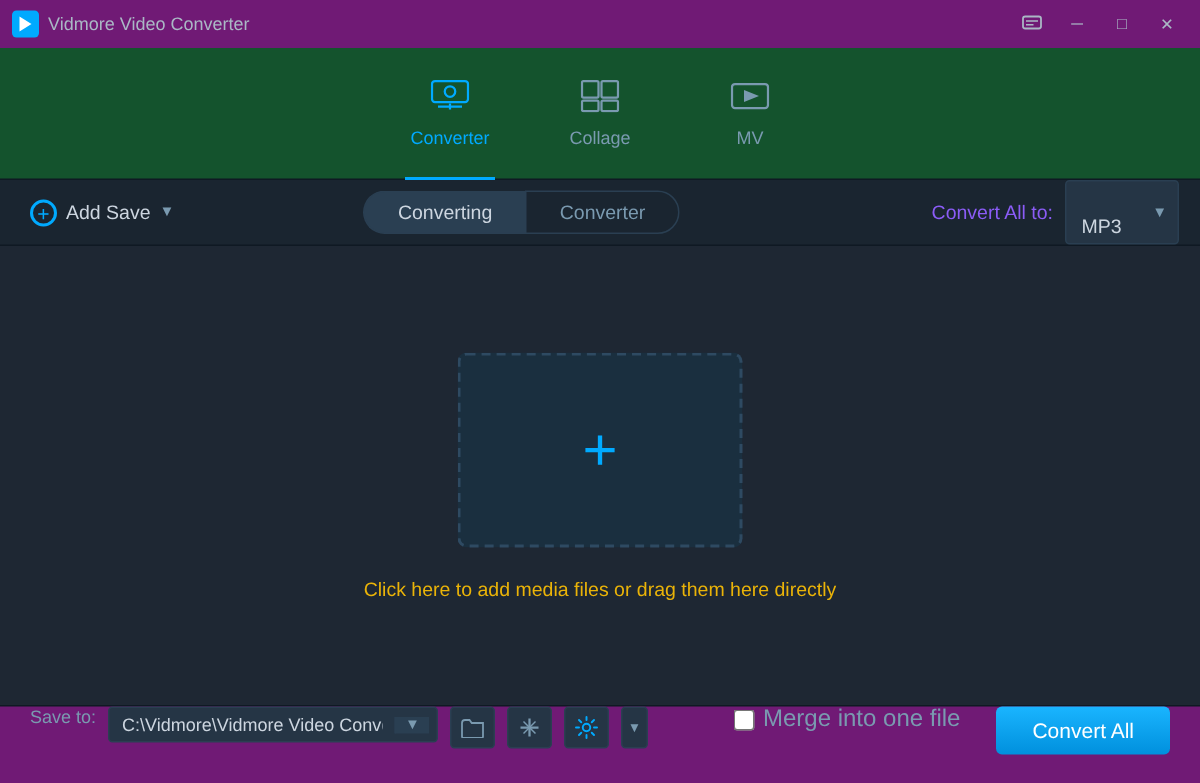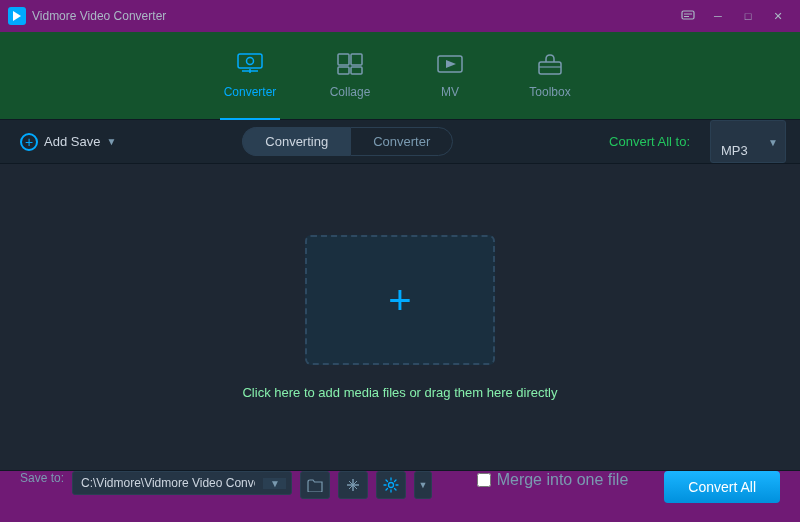--- a/index.html
+++ b/index.html
@@ -393,16 +393,6 @@
     <span class="nav-label">MV</span>
   </div>
 
-  <div class="nav-item">
-    <span class="nav-icon">
-      <svg width="26" height="22" viewBox="0 0 26 22">
-        <rect x="2" y="9" width="22" height="12" rx="2" fill="none" stroke="#7a9ab0" stroke-width="1.5"></rect>
-        <path d="M9,9 V6 Q9,2 13,2 Q17,2 17,6 V9" fill="none" stroke="#7a9ab0" stroke-width="1.5"></path>
-        <line x1="2" y1="14" x2="24" y2="14" stroke="#7a9ab0" stroke-width="1.2"></line>
-      </svg>
-    </span>
-    <span class="nav-label">Toolbox</span>
-  </div>
 </div>
 
 <div id="toolbar">

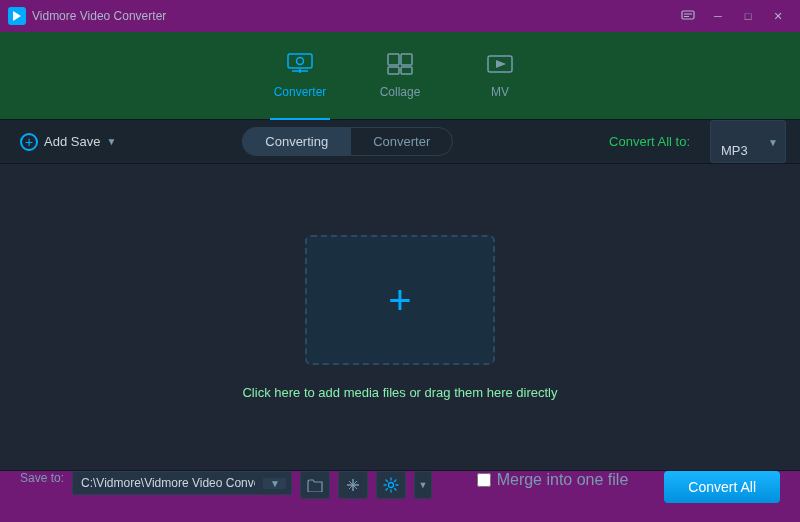--- a/index.html
+++ b/index.html
@@ -161,9 +161,9 @@
 
     #convert-all-label {
       margin-left: auto;
-      color: #22c55e;
-      font-size: 13px;
-      margin-right: 20px;
+      color: #8b5cf6;
+      font-size: 13px;
+      margin-right: 8px;
       text-align: center;
     }
     #format-select {

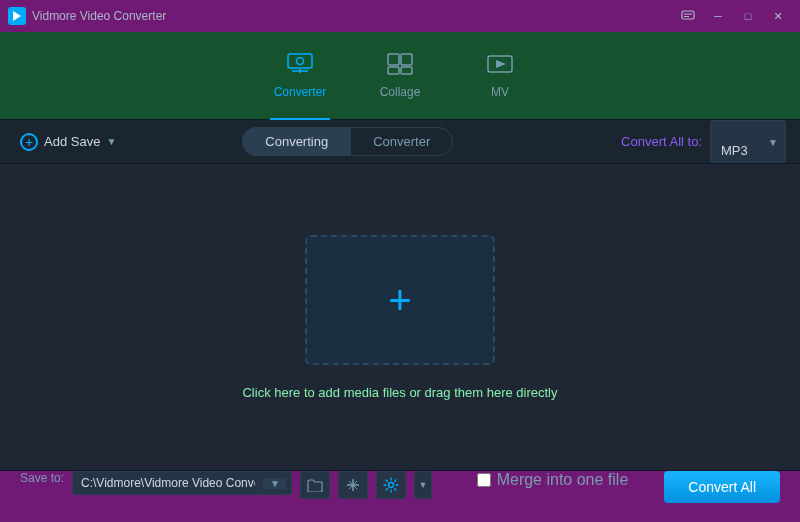--- a/index.html
+++ b/index.html
@@ -221,7 +221,7 @@
       line-height: 1;
     }
     #drop-text {
-      color: #86efac;
+      color: #eab308;
       font-size: 13px;
     }
 

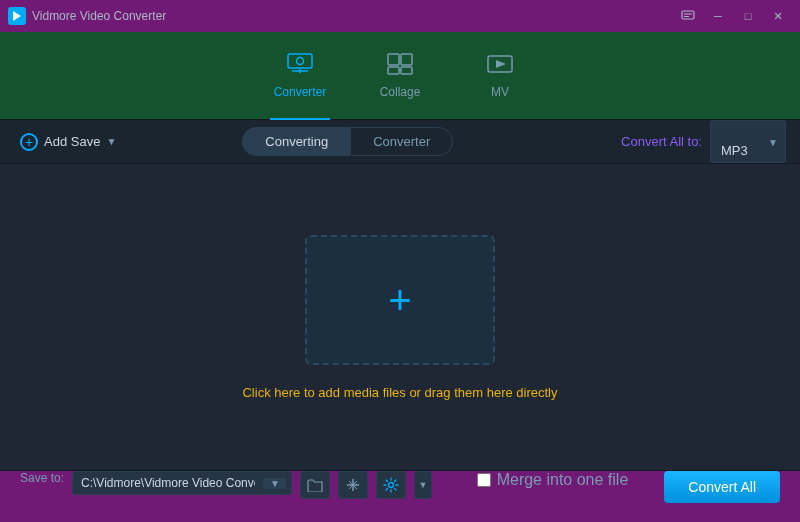--- a/index.html
+++ b/index.html
@@ -329,7 +329,7 @@
       font-size: 14px;
       cursor: pointer;
       font-weight: 500;
-      margin-left: 28px;
+      margin-left: 16px;
       white-space: nowrap;
     }
   </style>

